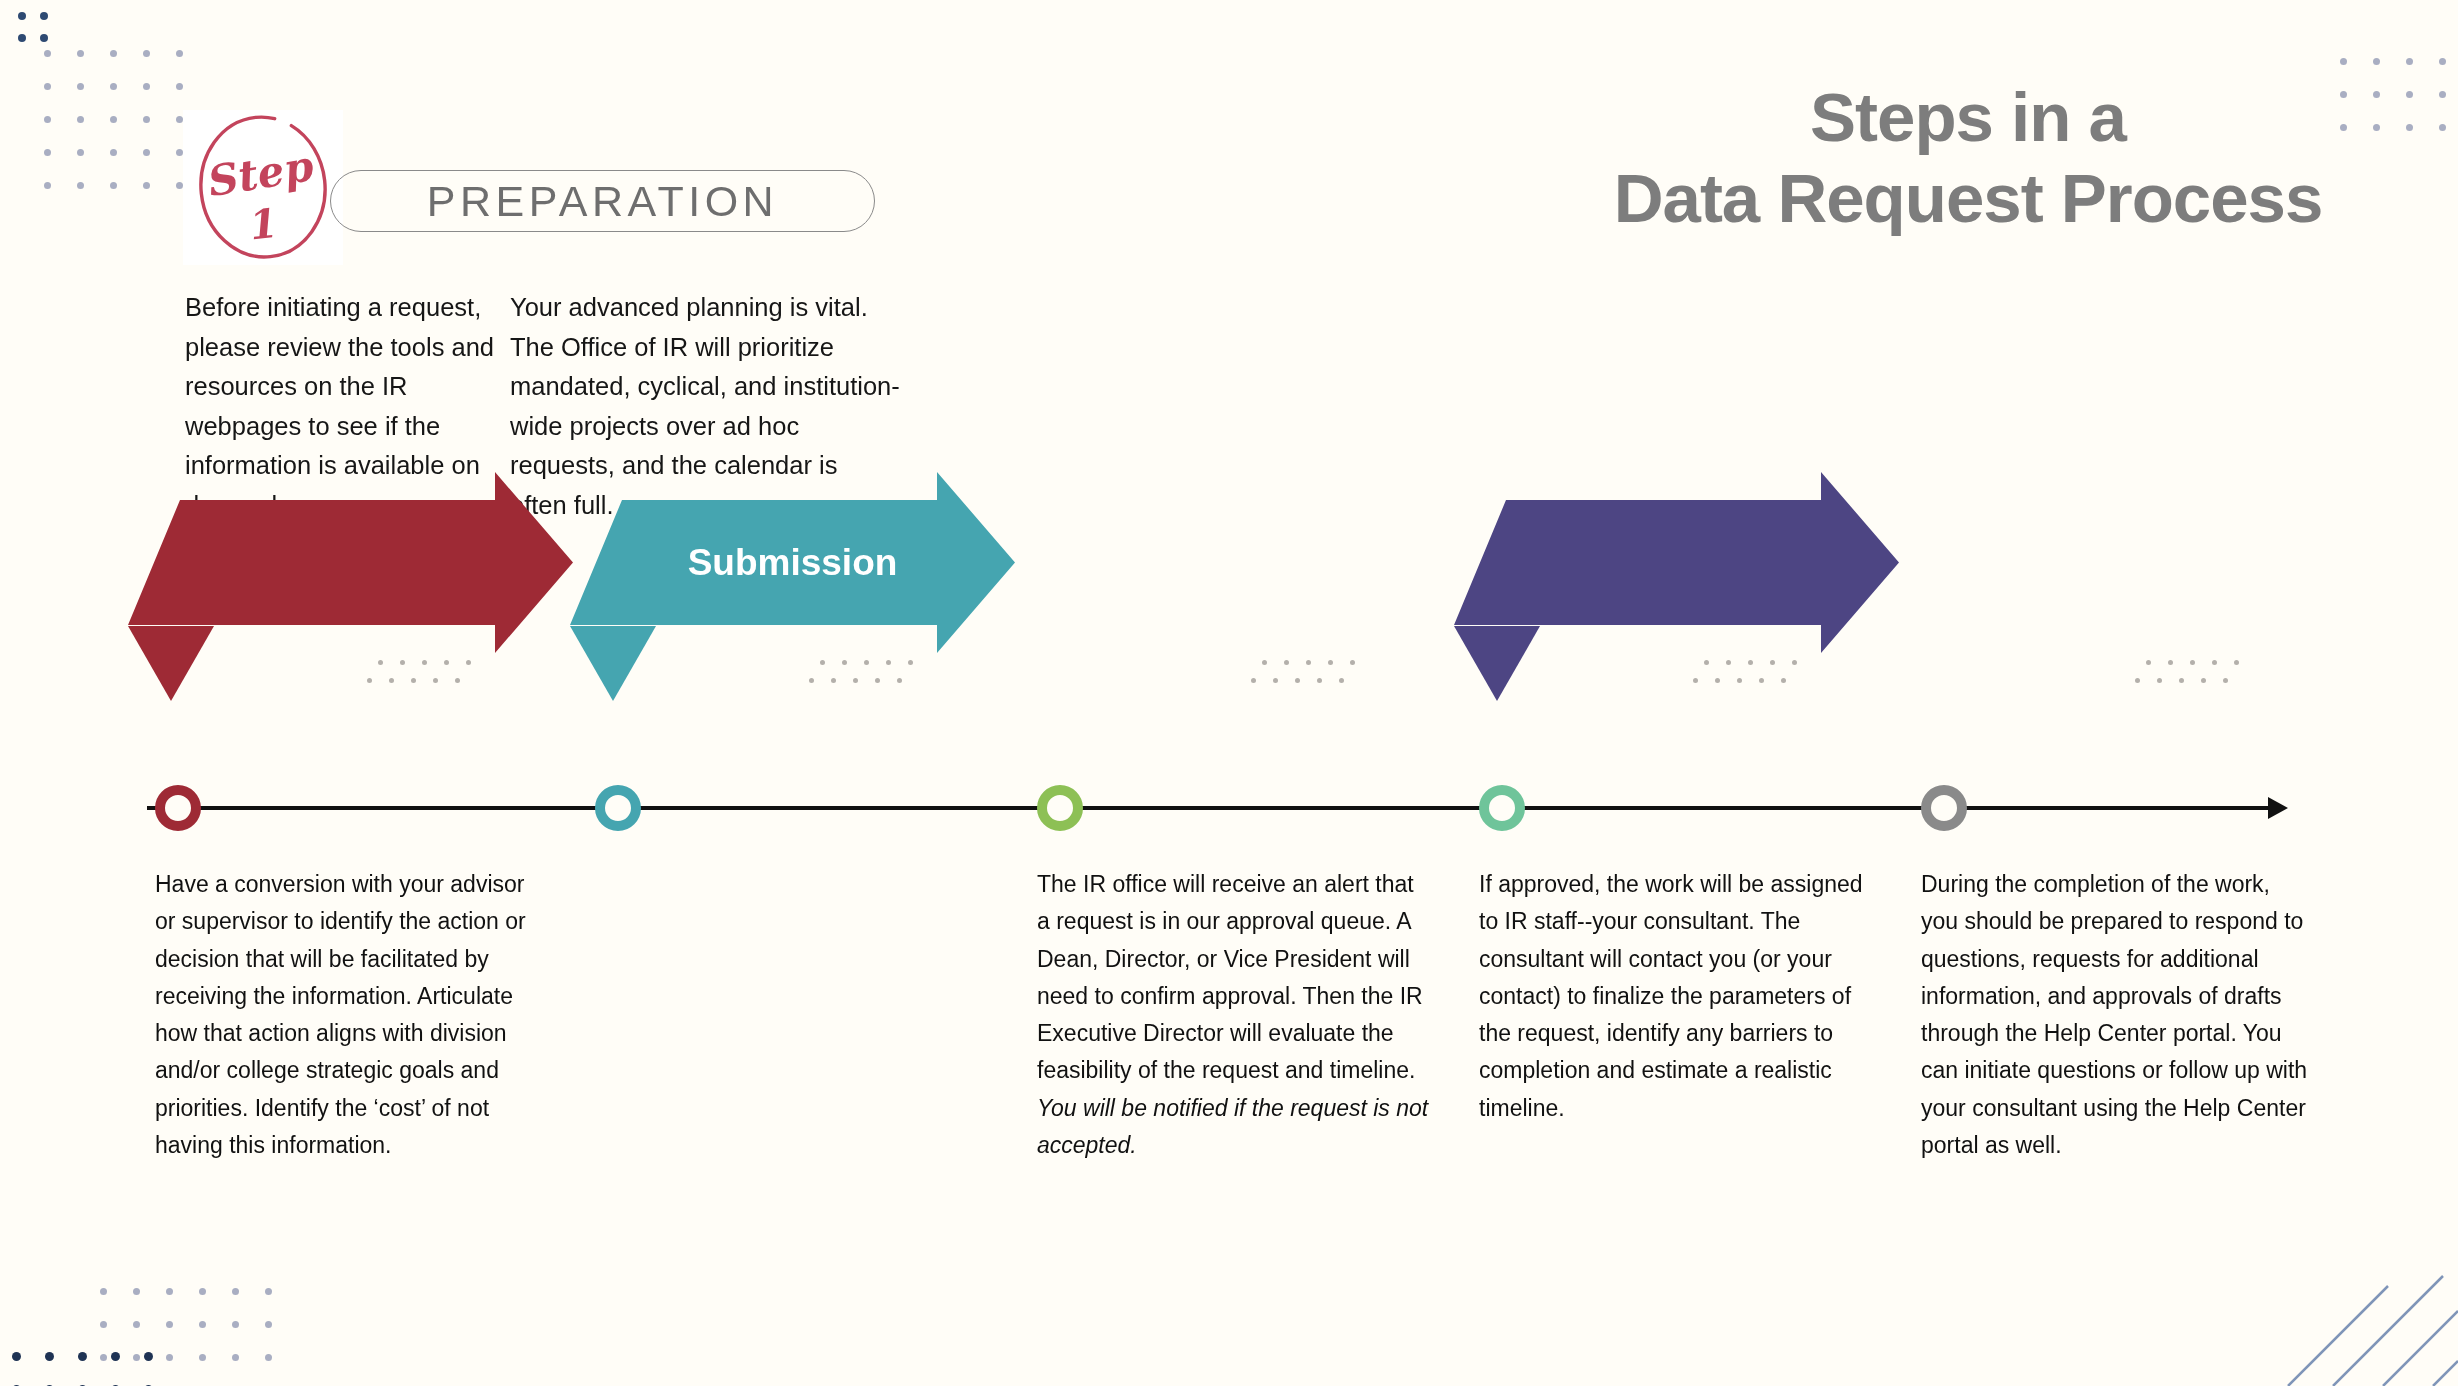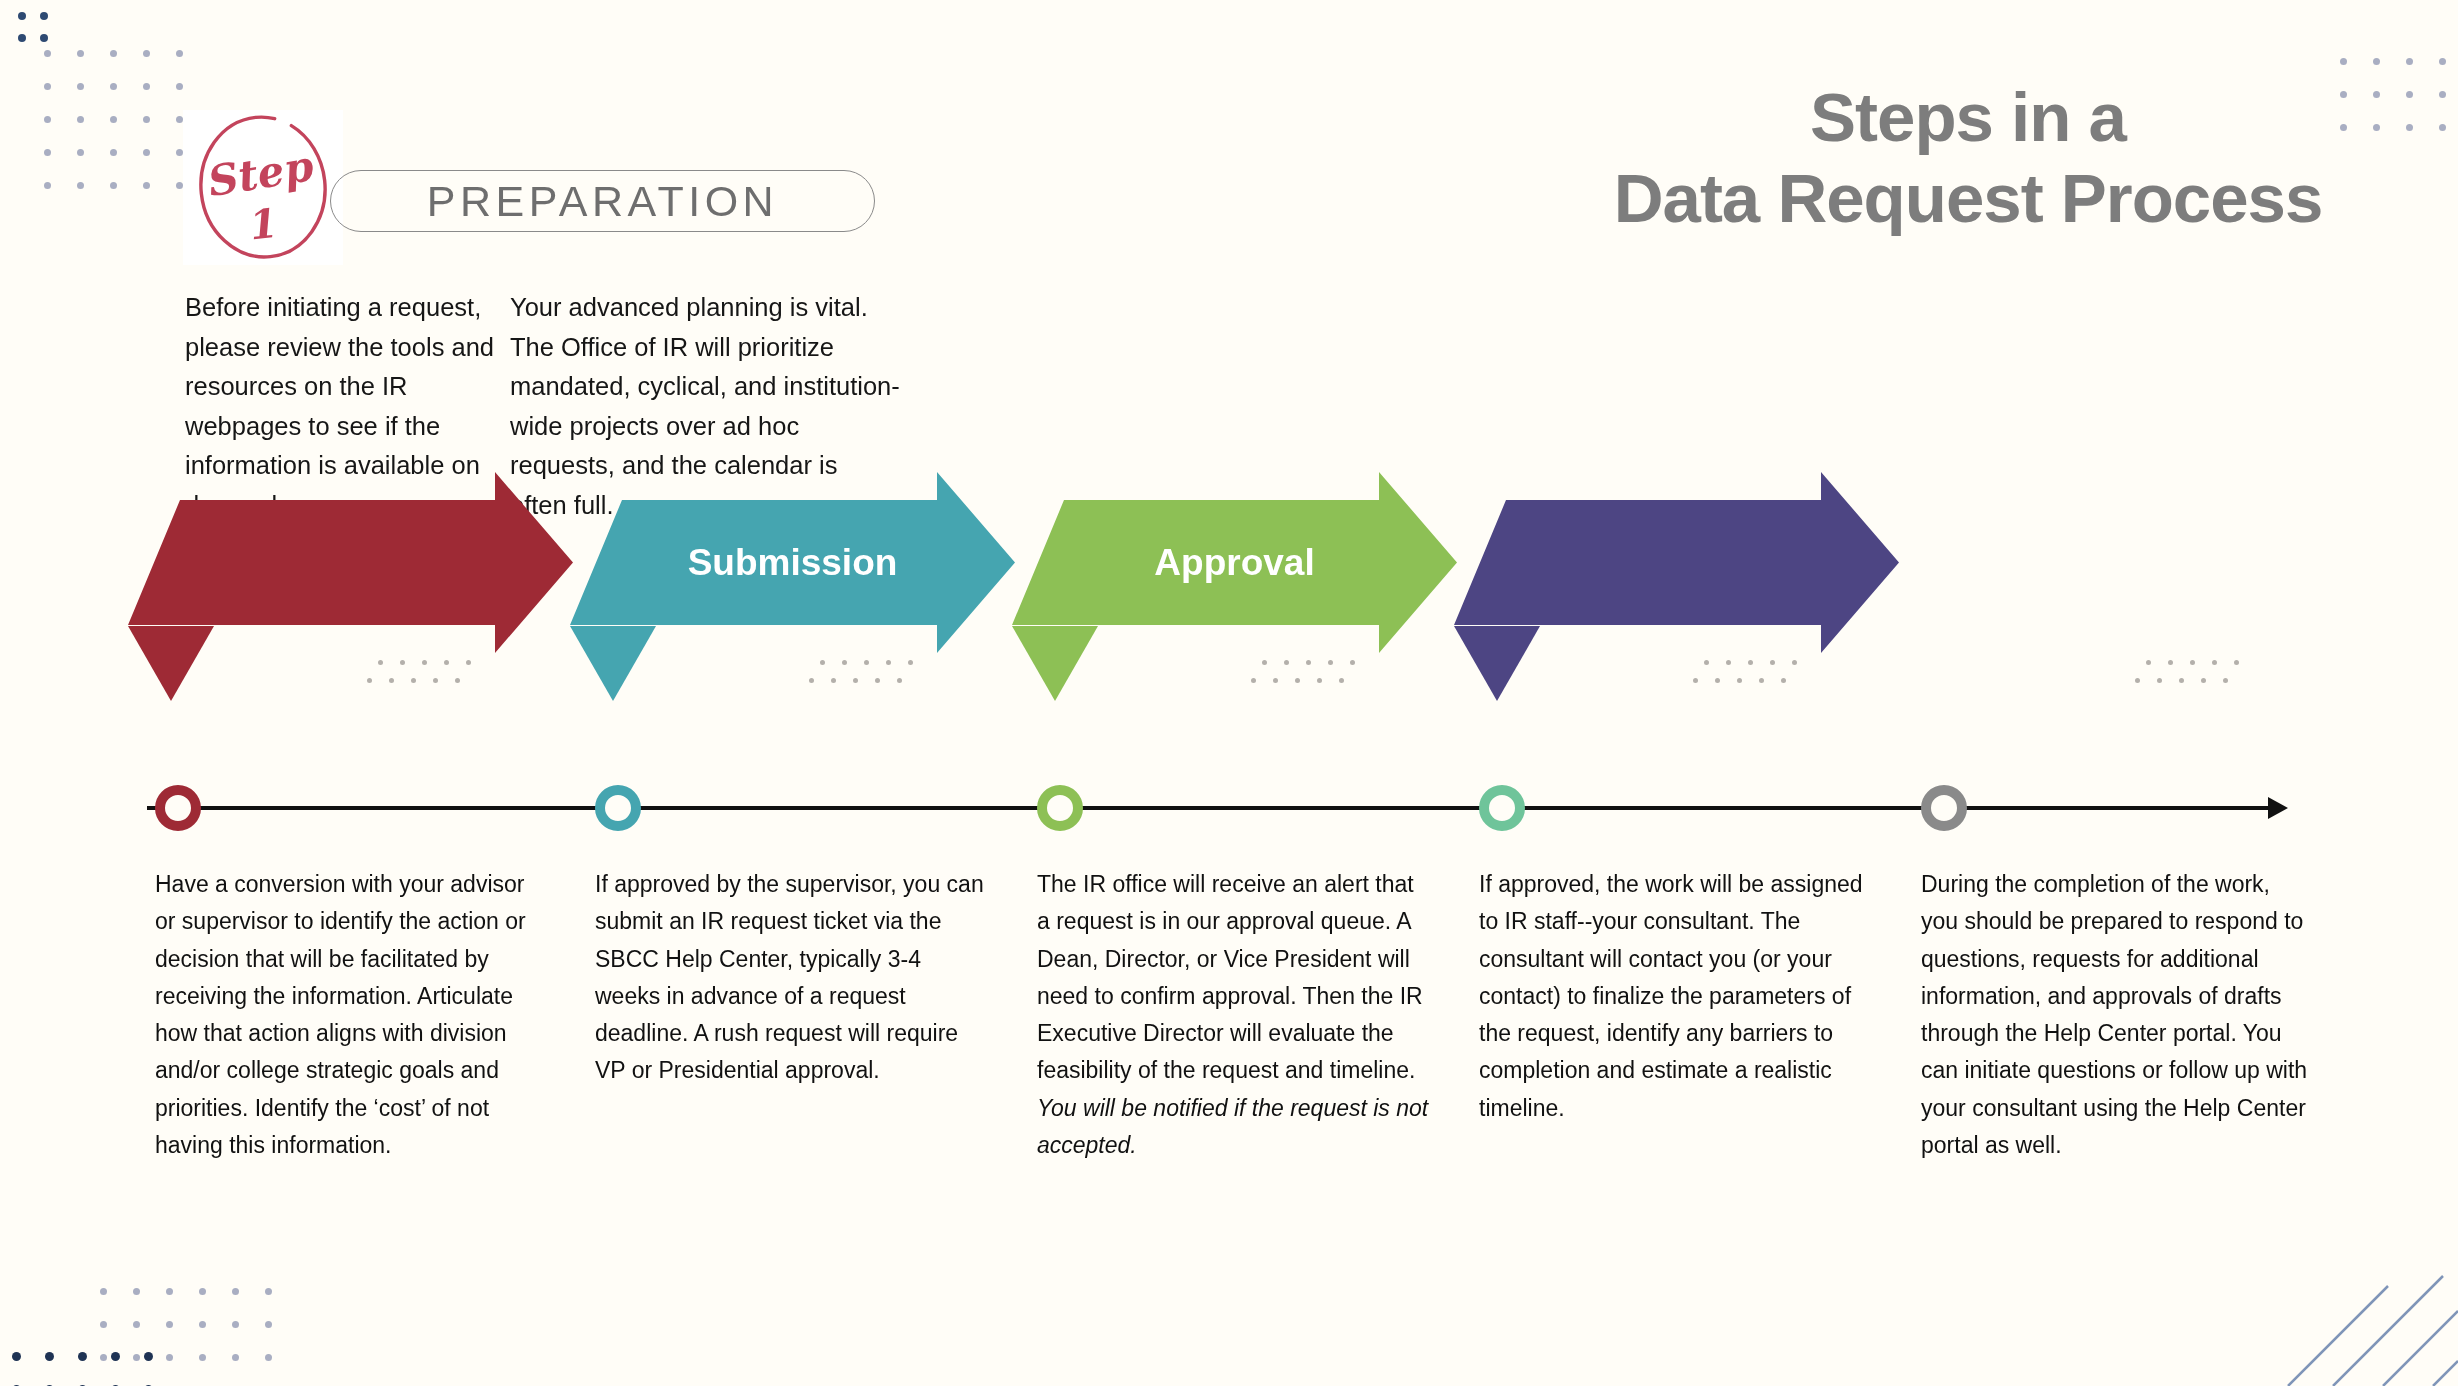--- a/index.html
+++ b/index.html
@@ -270,13 +270,6 @@
         <i style="left: 55px; top: 18px;"></i>
         <i style="left: 77px; top: 18px;"></i>
       </div>
-      <div class="arrow-item" style="left: 1012px; width: 445px;">
-        <svg width="445" height="230" viewBox="0 0 445 230">
-          <path d="M 52 0 L 367 0 L 367 -28 L 445 62.5 L 367 153 L 367 125 L 0 125 Z" fill="#8dc055"></path>
-          <path d="M 0 126 L 86 126 L 43 201 Z" fill="#8dc055"></path>
-        </svg>
-        <div class="arrow-label">Approval</div>
-      </div>
       <div class="mini-dots" style="left: 1262px; top: 160px;">
         <i style="left: 0px; top: 0px;"></i>
         <i style="left: 22px; top: 0px;"></i>

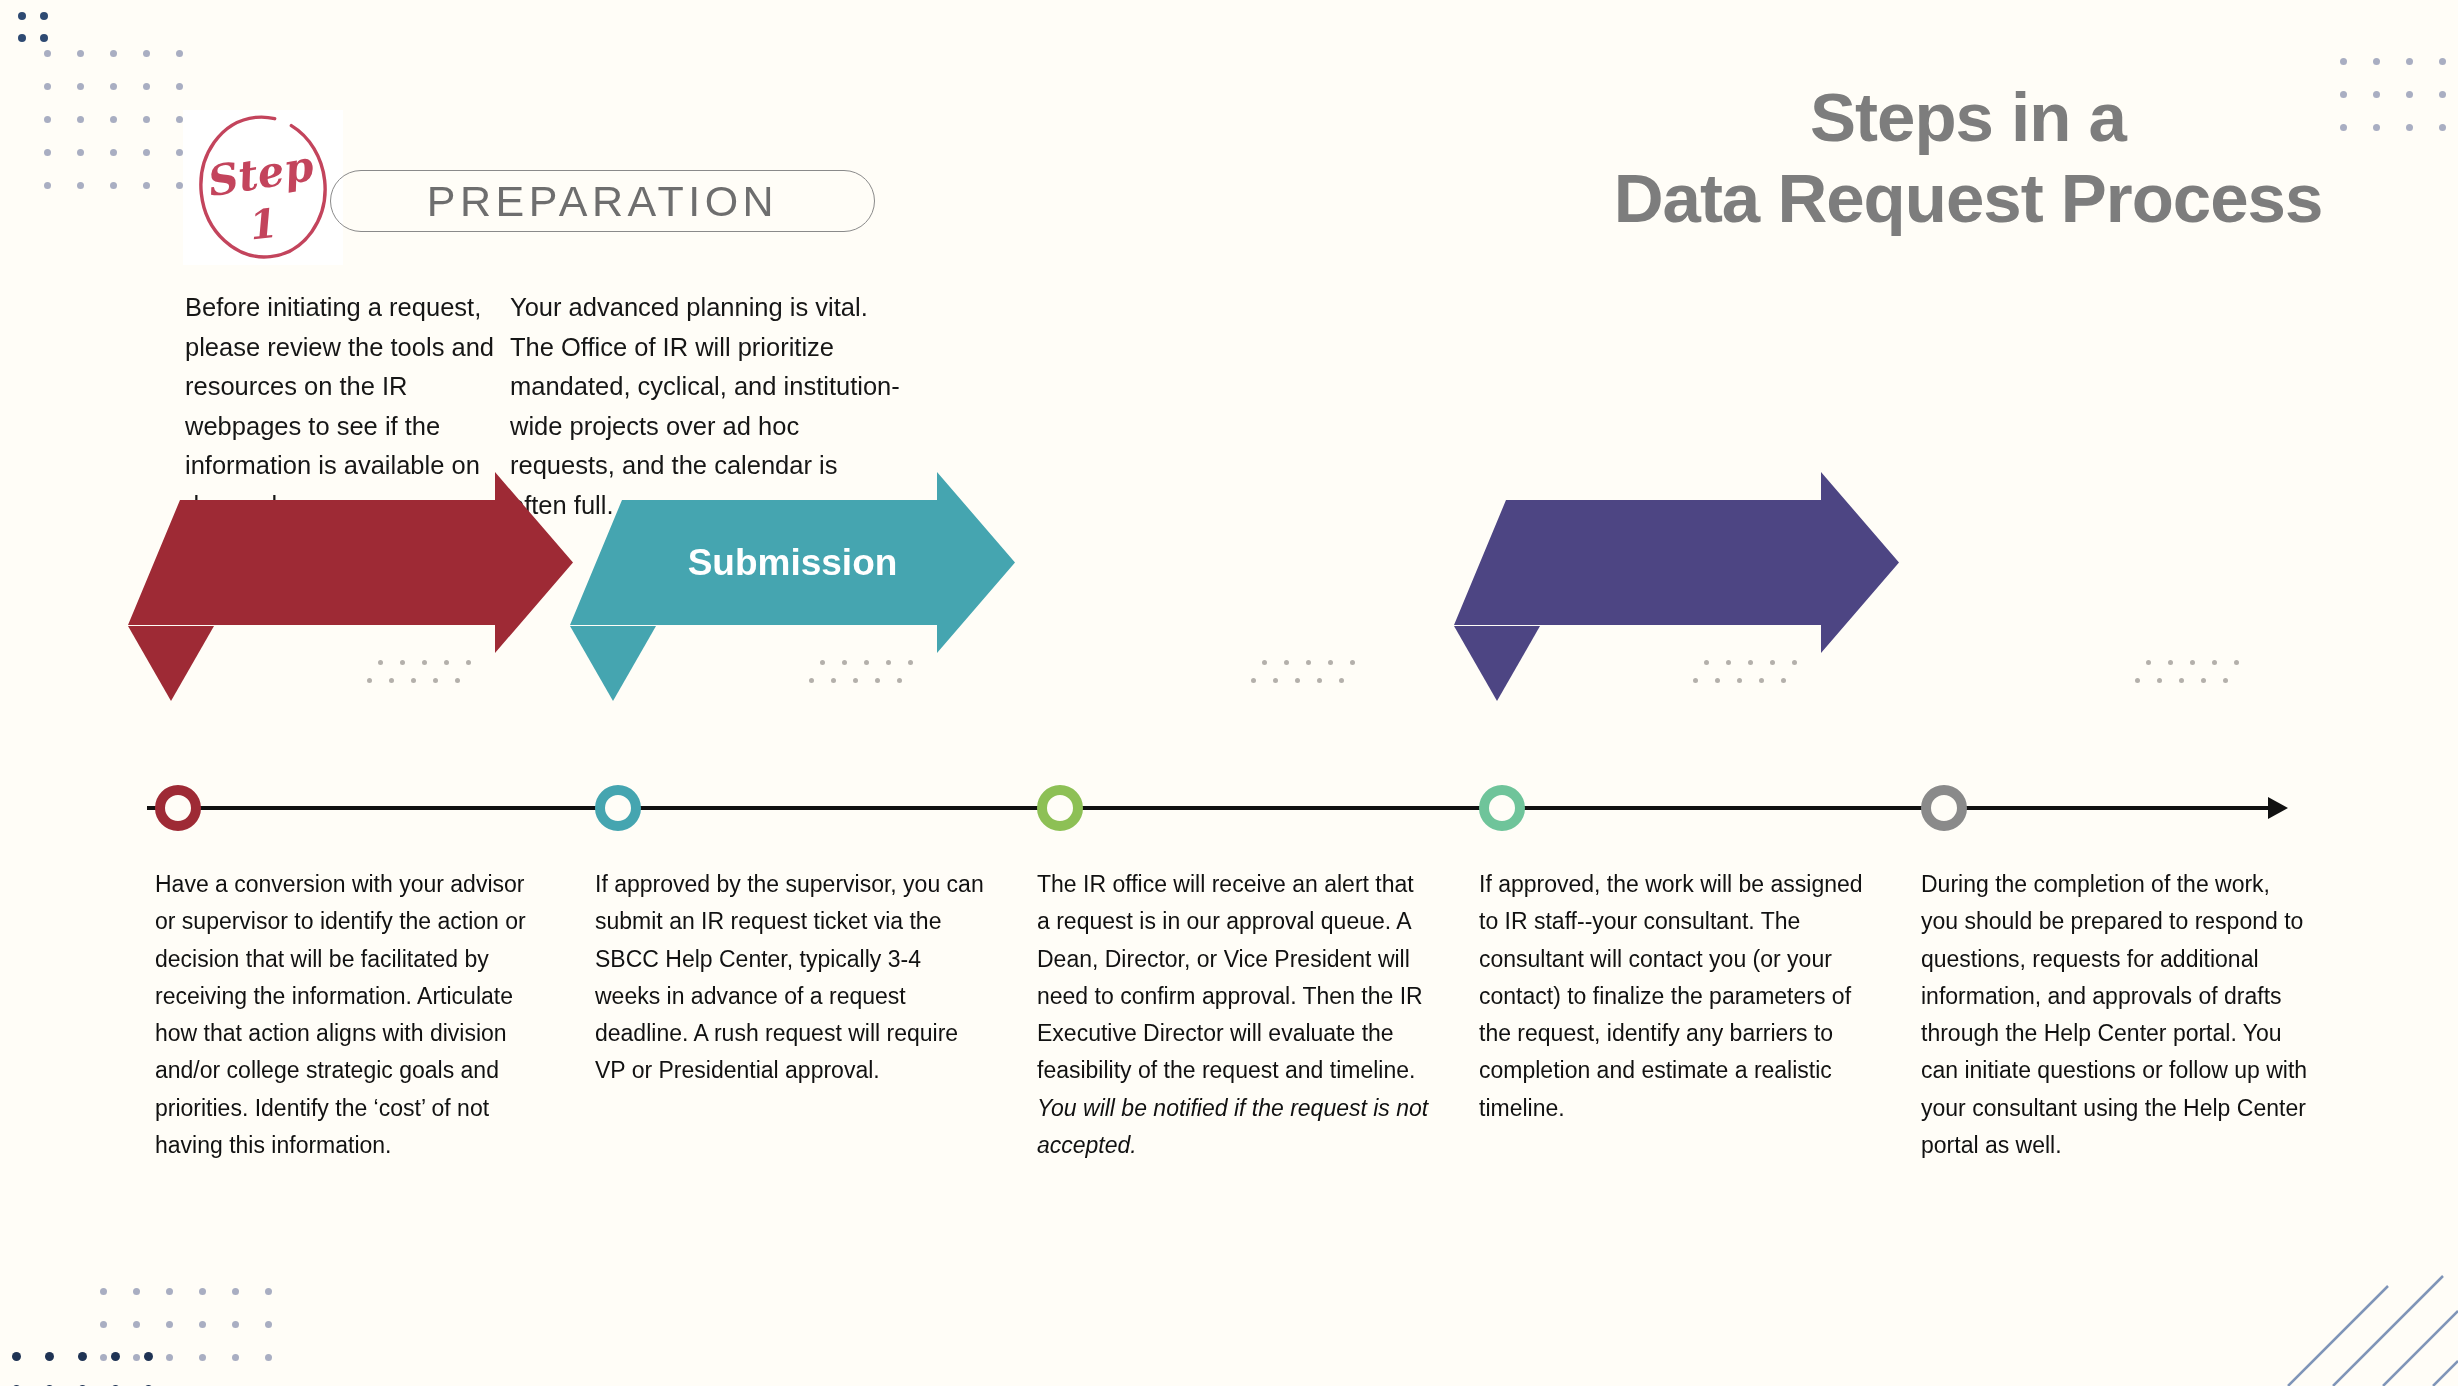--- a/index.html
+++ b/index.html
@@ -325,7 +325,6 @@
     </div>
 
 <div class="desc" style="left: 155px;">Have a conversion with your advisor or supervisor to identify the action or decision that will be facilitated by receiving the information. Articulate how that action aligns with division and/or college strategic goals and priorities. Identify the ‘cost’ of not having this information.</div>
-    <div class="desc" style="left: 595px;">If approved by the supervisor, you can submit an IR request ticket via the SBCC Help Center, typically 3-4 weeks in advance of a request deadline. A rush request will require VP or Presidential approval.</div>
     <div class="desc" style="left: 1037px;">The IR office will receive an alert that a request is in our approval queue. A Dean, Director, or Vice President will need to confirm approval. Then the IR Executive Director will evaluate the feasibility of the request and timeline. <em>You will be notified if the request is not accepted.</em></div>
     <div class="desc" style="left: 1479px;">If approved, the work will be assigned to IR staff--your consultant. The consultant will contact you (or your contact) to finalize the parameters of the request, identify any barriers to completion and estimate a realistic timeline.</div>
     <div class="desc" style="left: 1921px;">During the completion of the work, you should be prepared to respond to questions, requests for additional information, and approvals of drafts through the Help Center portal. You can initiate questions or follow up with your consultant using the Help Center portal as well.</div>

